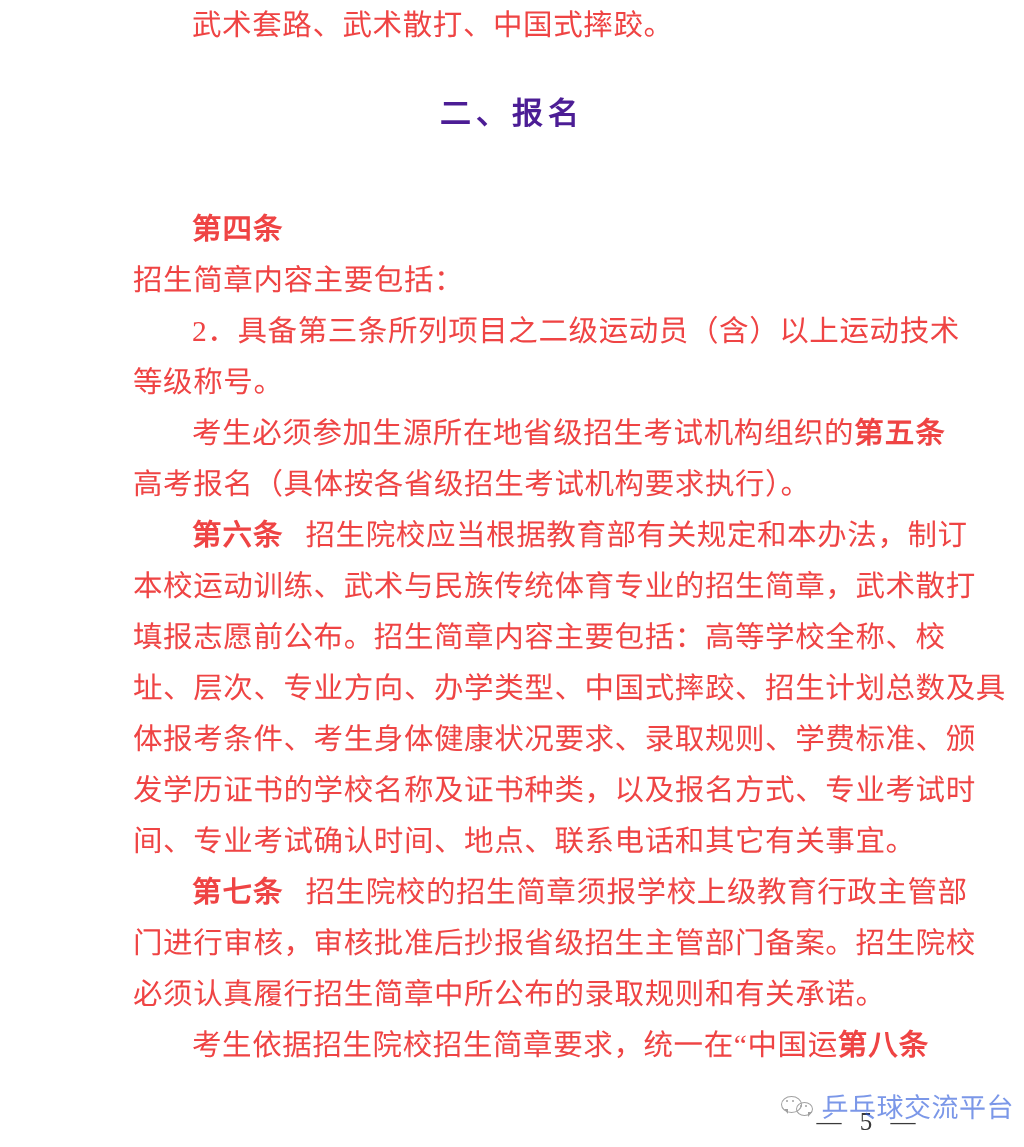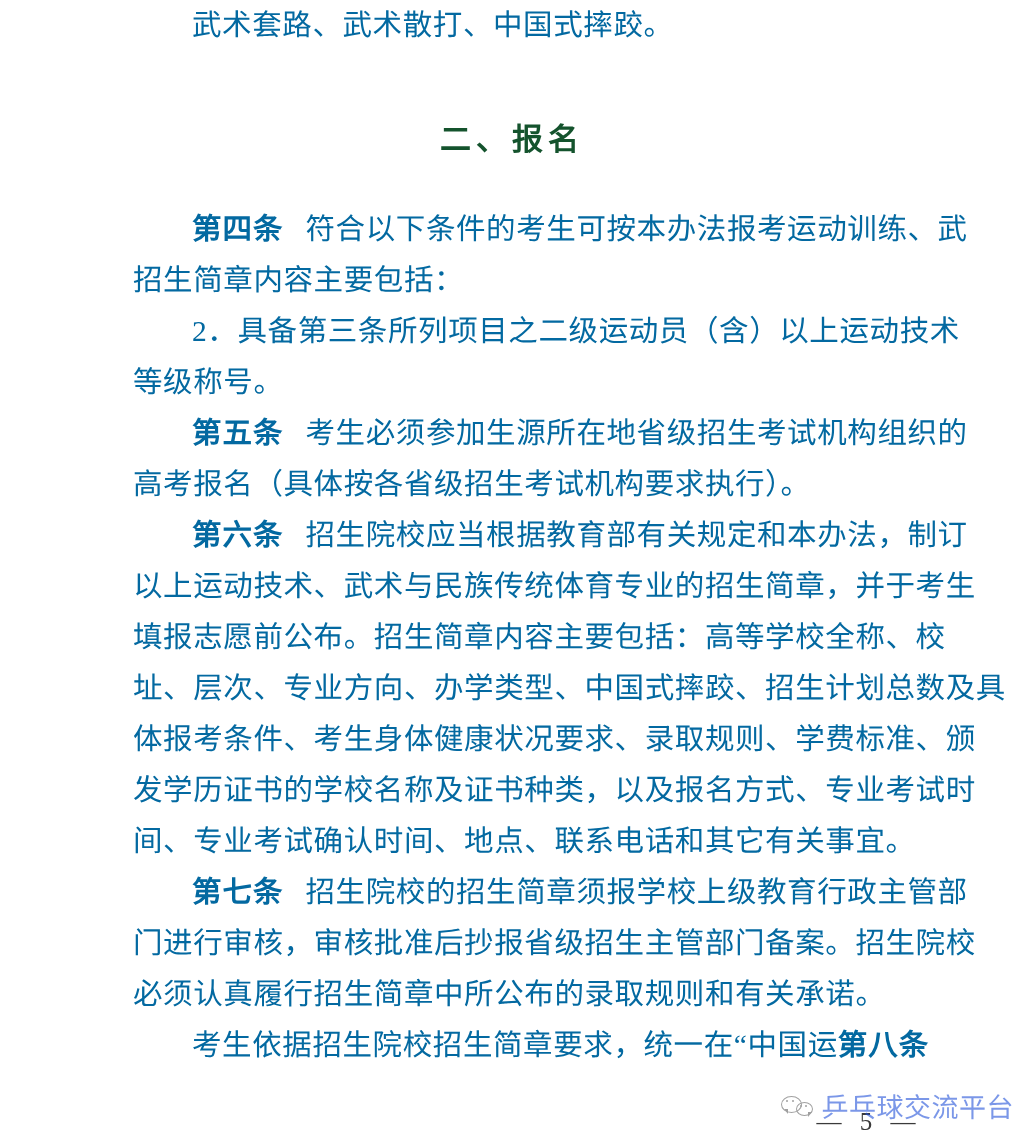--- a/index.html
+++ b/index.html
@@ -38,7 +38,7 @@
     height: 51px;
     letter-spacing: 0.6px;
     white-space: nowrap;
-    color: #0369a1;
+    color: #ef4444;
     font-family: "Liberation Serif", "DejaVu Serif", serif;
   }
 

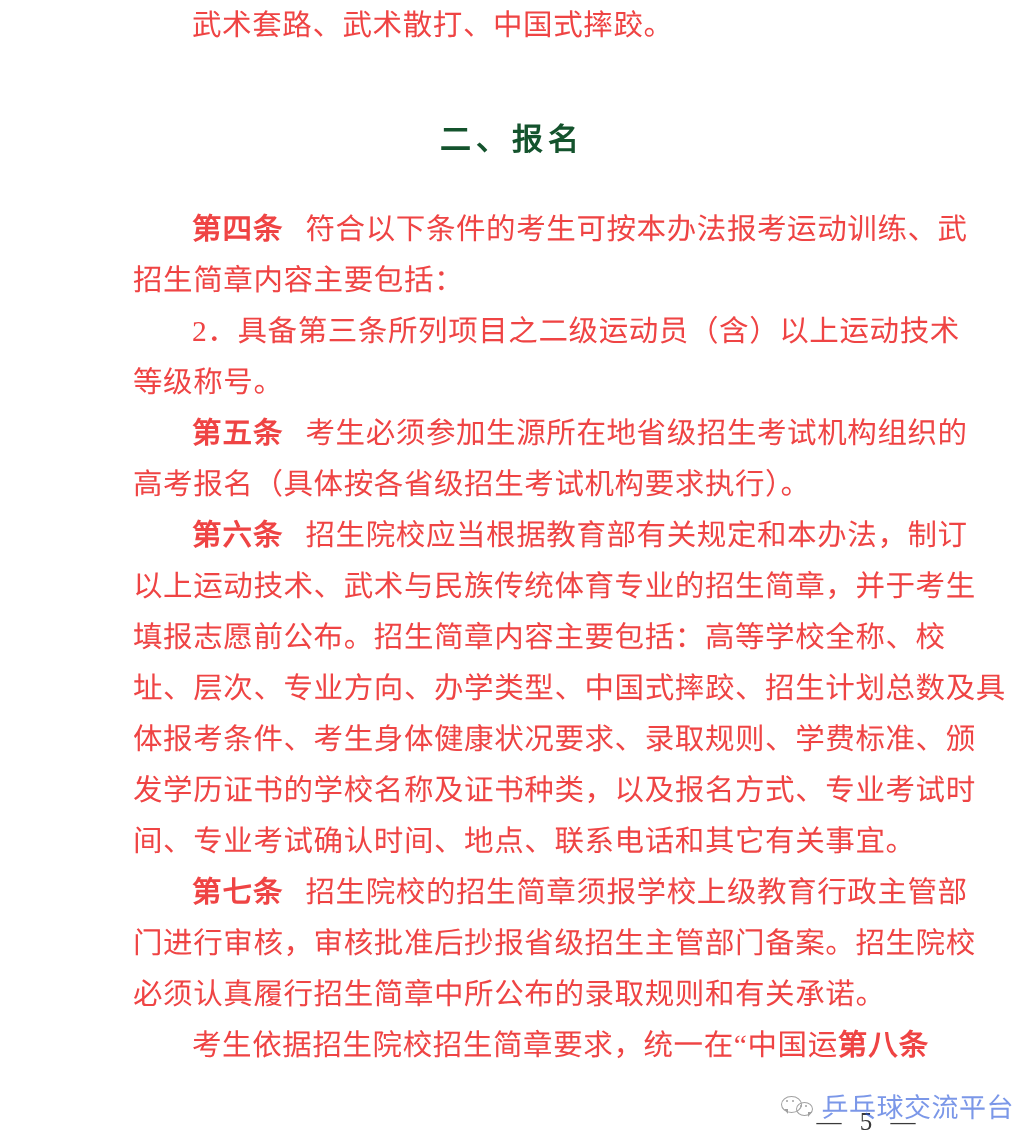--- a/index.html
+++ b/index.html
@@ -68,9 +68,8 @@
     line-height: 44px;
     font-weight: bold;
     letter-spacing: 5px;
-    color: #14532d;
-    font-family: "Liberation Serif", "DejaVu Serif", serif;
-    margin-top: 26px;
+    color: #4c1d95;
+    font-family: "Liberation Serif", "DejaVu Serif", serif;
   }
 
   

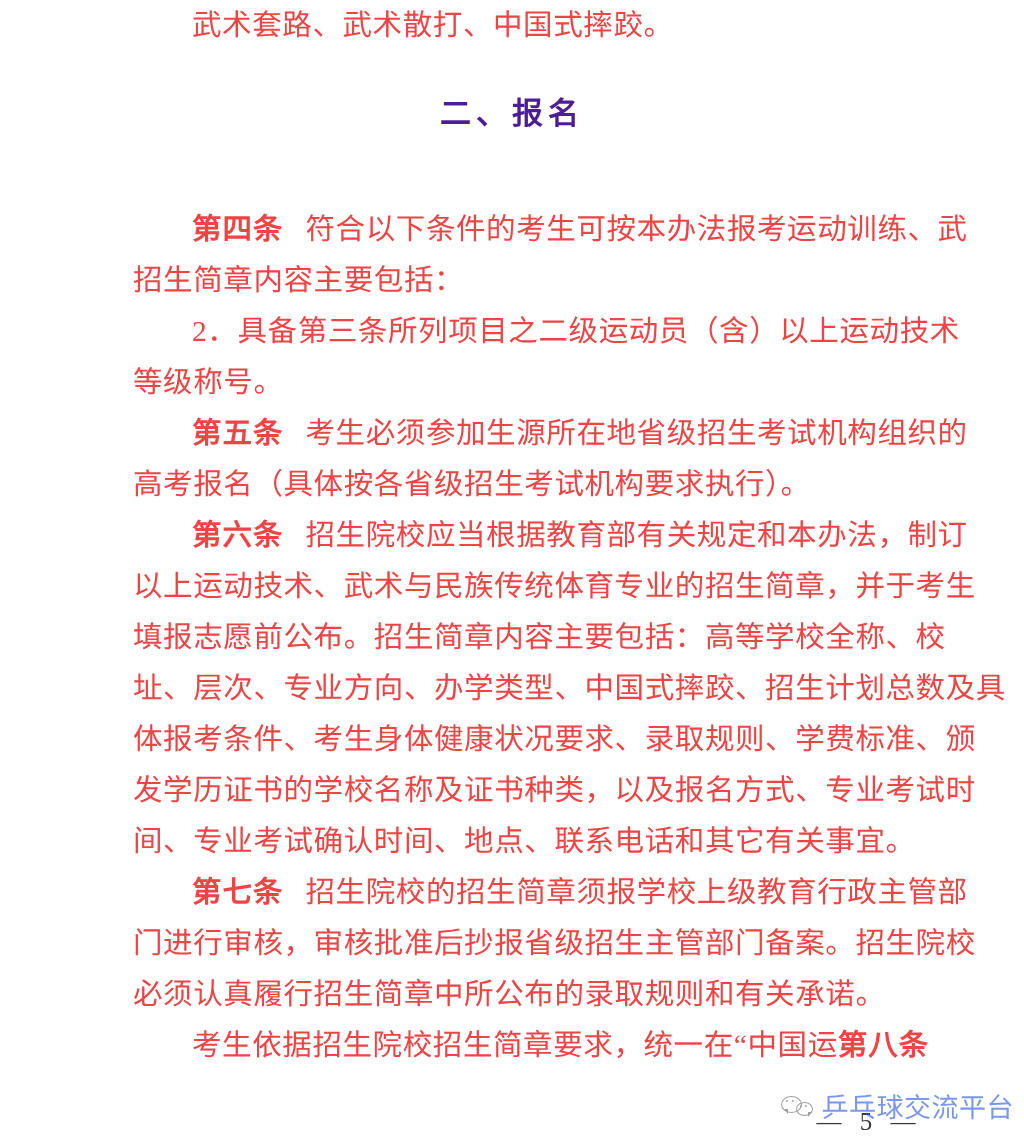--- a/index.html
+++ b/index.html
@@ -157,7 +157,6 @@
 
     <div class="doc-line indent-2 justify">
       <span><span class="article-label">第四条</span><span class="article-gap"></span></span>
-      <span>符合以下条件的考生可按本办法报考运动训练、武</span>
     </div>
     <div class="doc-line">
       <span>招生简章内容主要包括：</span>

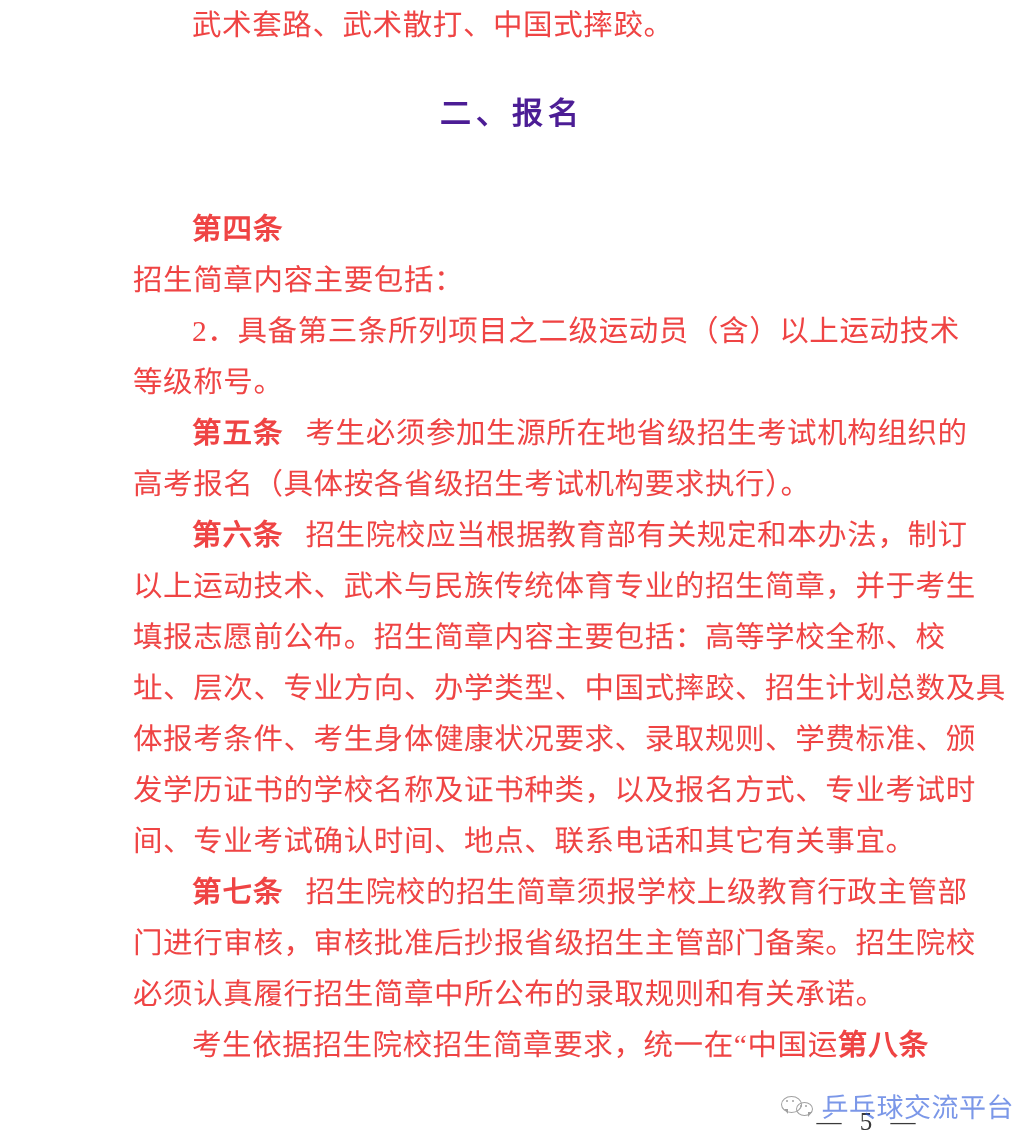--- a/index.html
+++ b/index.html
@@ -169,8 +169,8 @@
     </div>
 
     <div class="doc-line indent-2 justify">
+      <span>考生必须参加生源所在地省级招生考试机构组织的</span>
       <span><span class="article-label">第五条</span><span class="article-gap"></span></span>
-      <span>考生必须参加生源所在地省级招生考试机构组织的</span>
     </div>
     <div class="doc-line">
       <span>高考报名（具体按各省级招生考试机构要求执行）。</span>

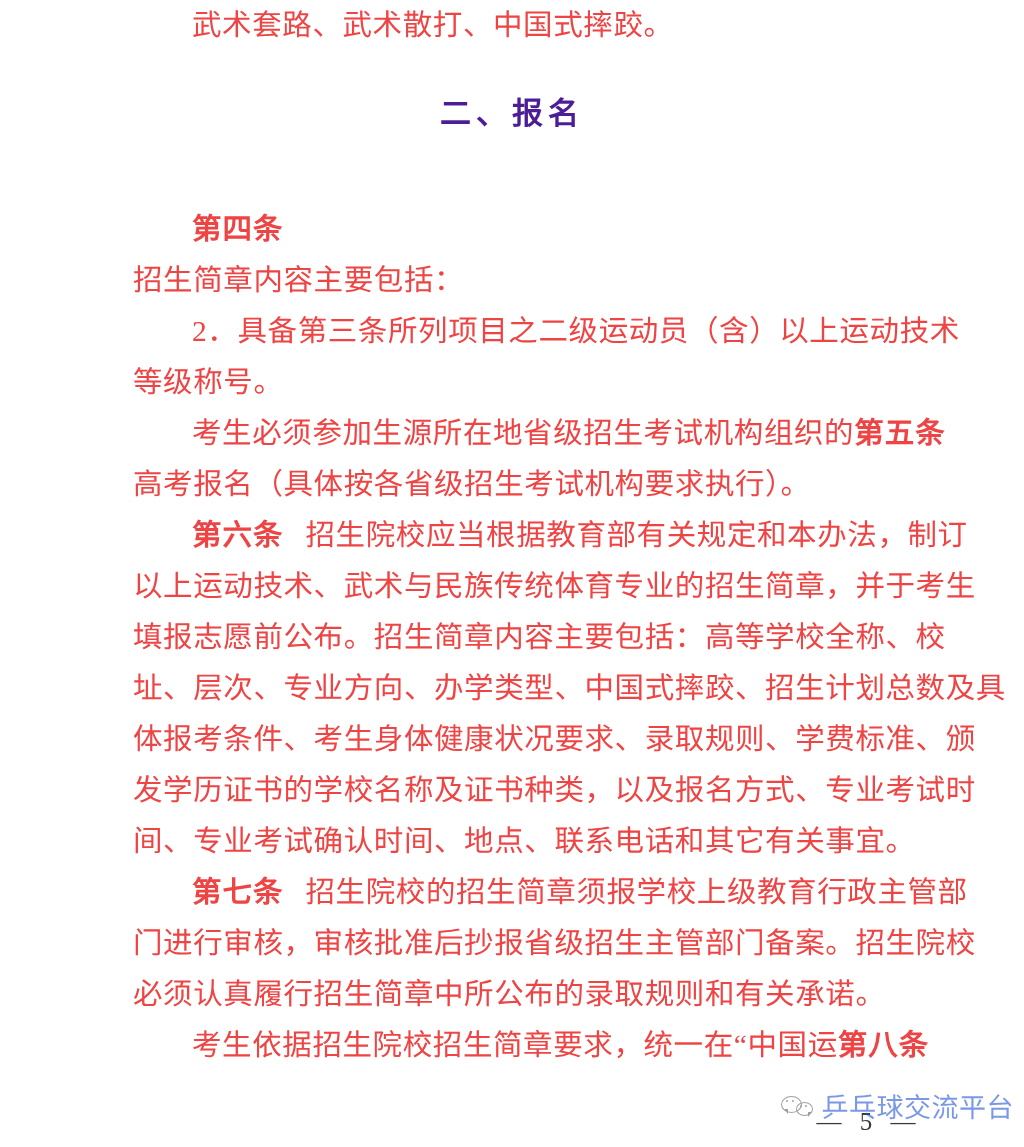--- a/index.html
+++ b/index.html
@@ -181,7 +181,7 @@
       <span>招生院校应当根据教育部有关规定和本办法，制订</span>
     </div>
     <div class="doc-line">
-      <span>以上运动技术、武术与民族传统体育专业的招生简章，并于考生</span>
+      <span>本校运动训练、武术与民族传统体育专业的招生简章，武术散打</span>
     </div>
     <div class="doc-line">
       <span>填报志愿前公布。招生简章内容主要包括：高等学校全称、校</span>

